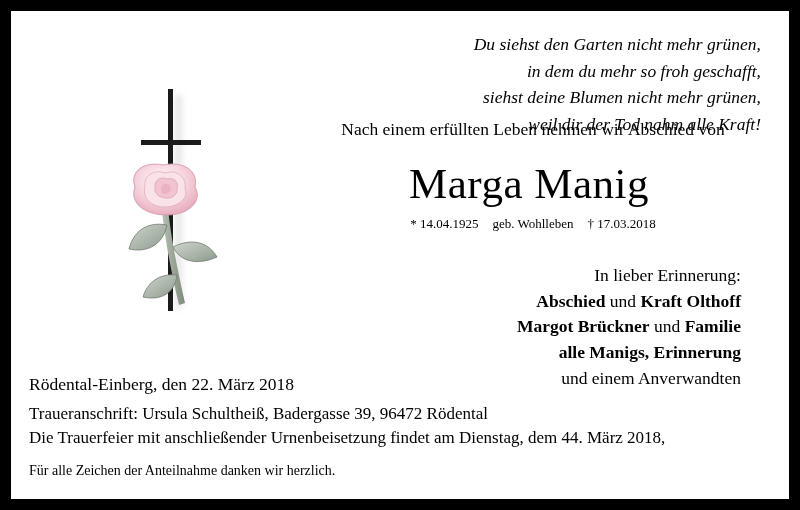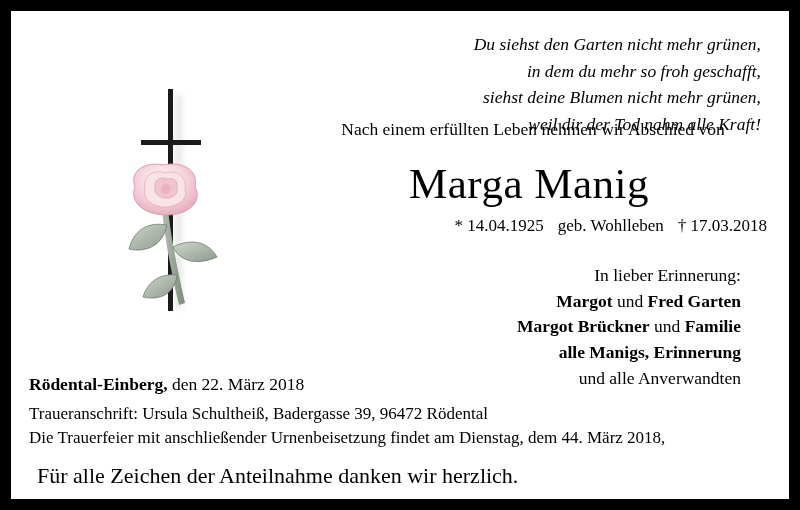--- a/index.html
+++ b/index.html
@@ -109,8 +109,8 @@
     left: 288px;
     right: 22px;
     top: 205px;
-    text-align: right;
-    font-size: 17px;
+    text-align: center;
+    font-size: 13px;
   }
   .dates .sp { display: inline-block; width: 14px; }
   .memory {

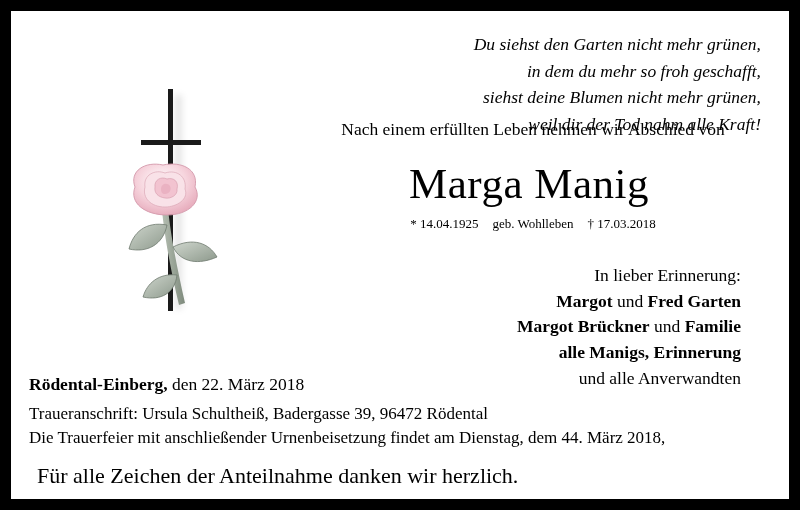--- a/index.html
+++ b/index.html
@@ -206,7 +206,7 @@
     <div class="memory">
       <div>In lieber Erinnerung:</div>
       <div>
-        <span class="b">Margot</span><span> und </span><span class="b">Fred Garten</span>
+        <span class="b">Abschied</span><span> und </span><span class="b">Fred Garten</span>
       </div>
       <div>
         <span class="b">Margot Brückner</span><span> und </span><span class="b">Familie</span>

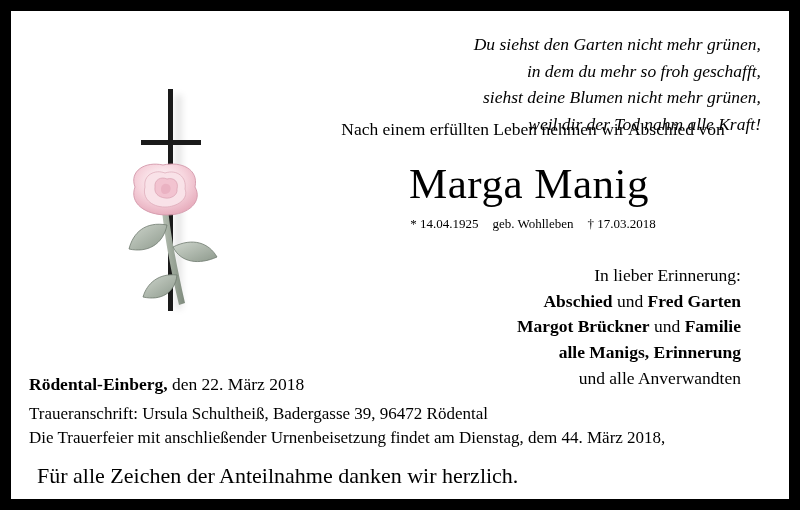--- a/index.html
+++ b/index.html
@@ -206,7 +206,7 @@
     <div class="memory">
       <div>In lieber Erinnerung:</div>
       <div>
-        <span class="b">Abschied</span><span> und </span><span class="b">Fred Garten</span>
+        <span class="b">Abschied</span><span> und </span><span class="b">Kraft Olthoff</span>
       </div>
       <div>
         <span class="b">Margot Brückner</span><span> und </span><span class="b">Familie</span>

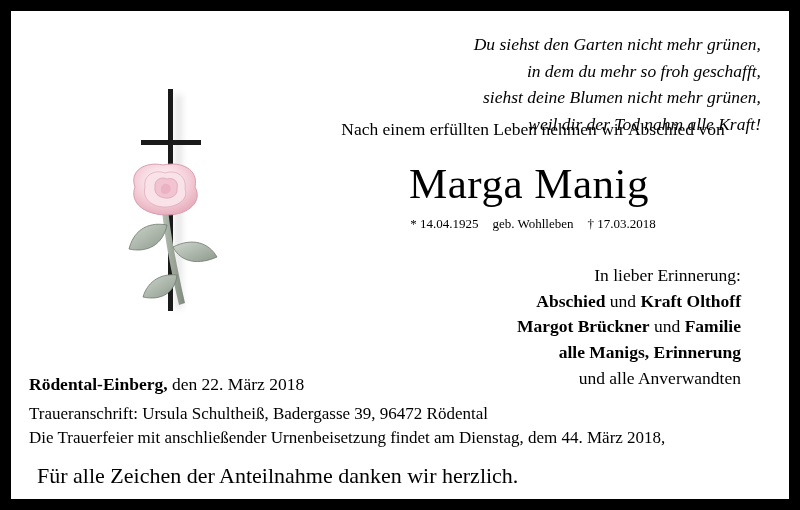--- a/index.html
+++ b/index.html
@@ -130,7 +130,7 @@
     top: 363px;
     font-size: 17.5px;
   }
-  .place-line .b { font-weight: bold; }
+  .place-line .b { font-weight: normal; }
 
   .details {
     position: absolute;

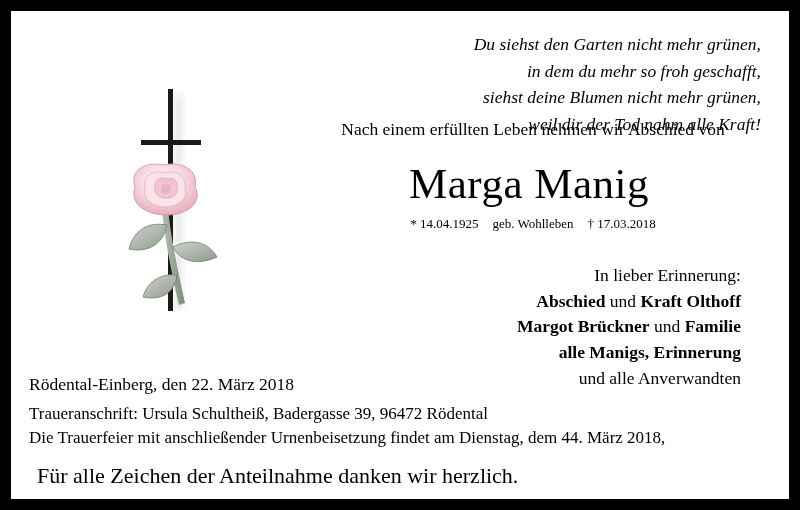--- a/index.html
+++ b/index.html
@@ -212,7 +212,7 @@
         <span class="b">Margot Brückner</span><span> und </span><span class="b">Familie</span>
       </div>
       <div class="b">alle Manigs, Erinnerung</div>
-      <div>und alle Anverwandten</div>
+      <div>und einem Anverwandten</div>
     </div>
 
     <div class="place-line">

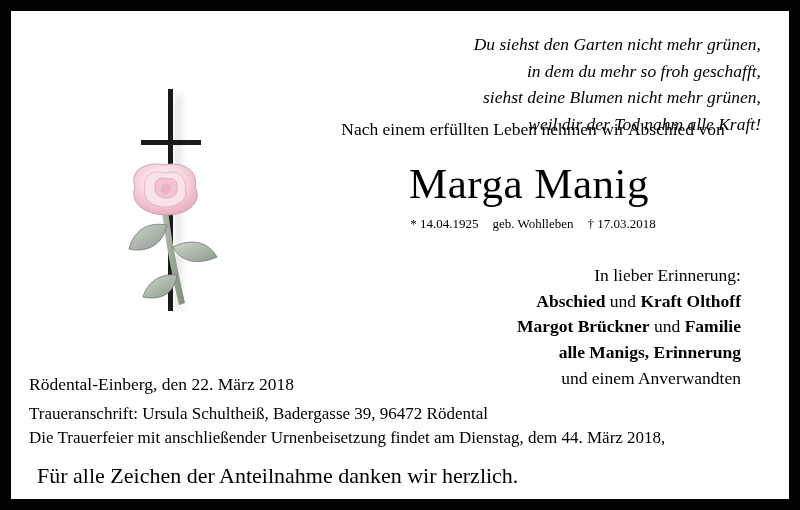--- a/index.html
+++ b/index.html
@@ -142,9 +142,9 @@
   .details div { white-space: nowrap; }
   .thanks {
     position: absolute;
-    left: 26px;
+    left: 18px;
     top: 452px;
-    font-size: 22px;
+    font-size: 14px;
   }
 </style>
 </head>

